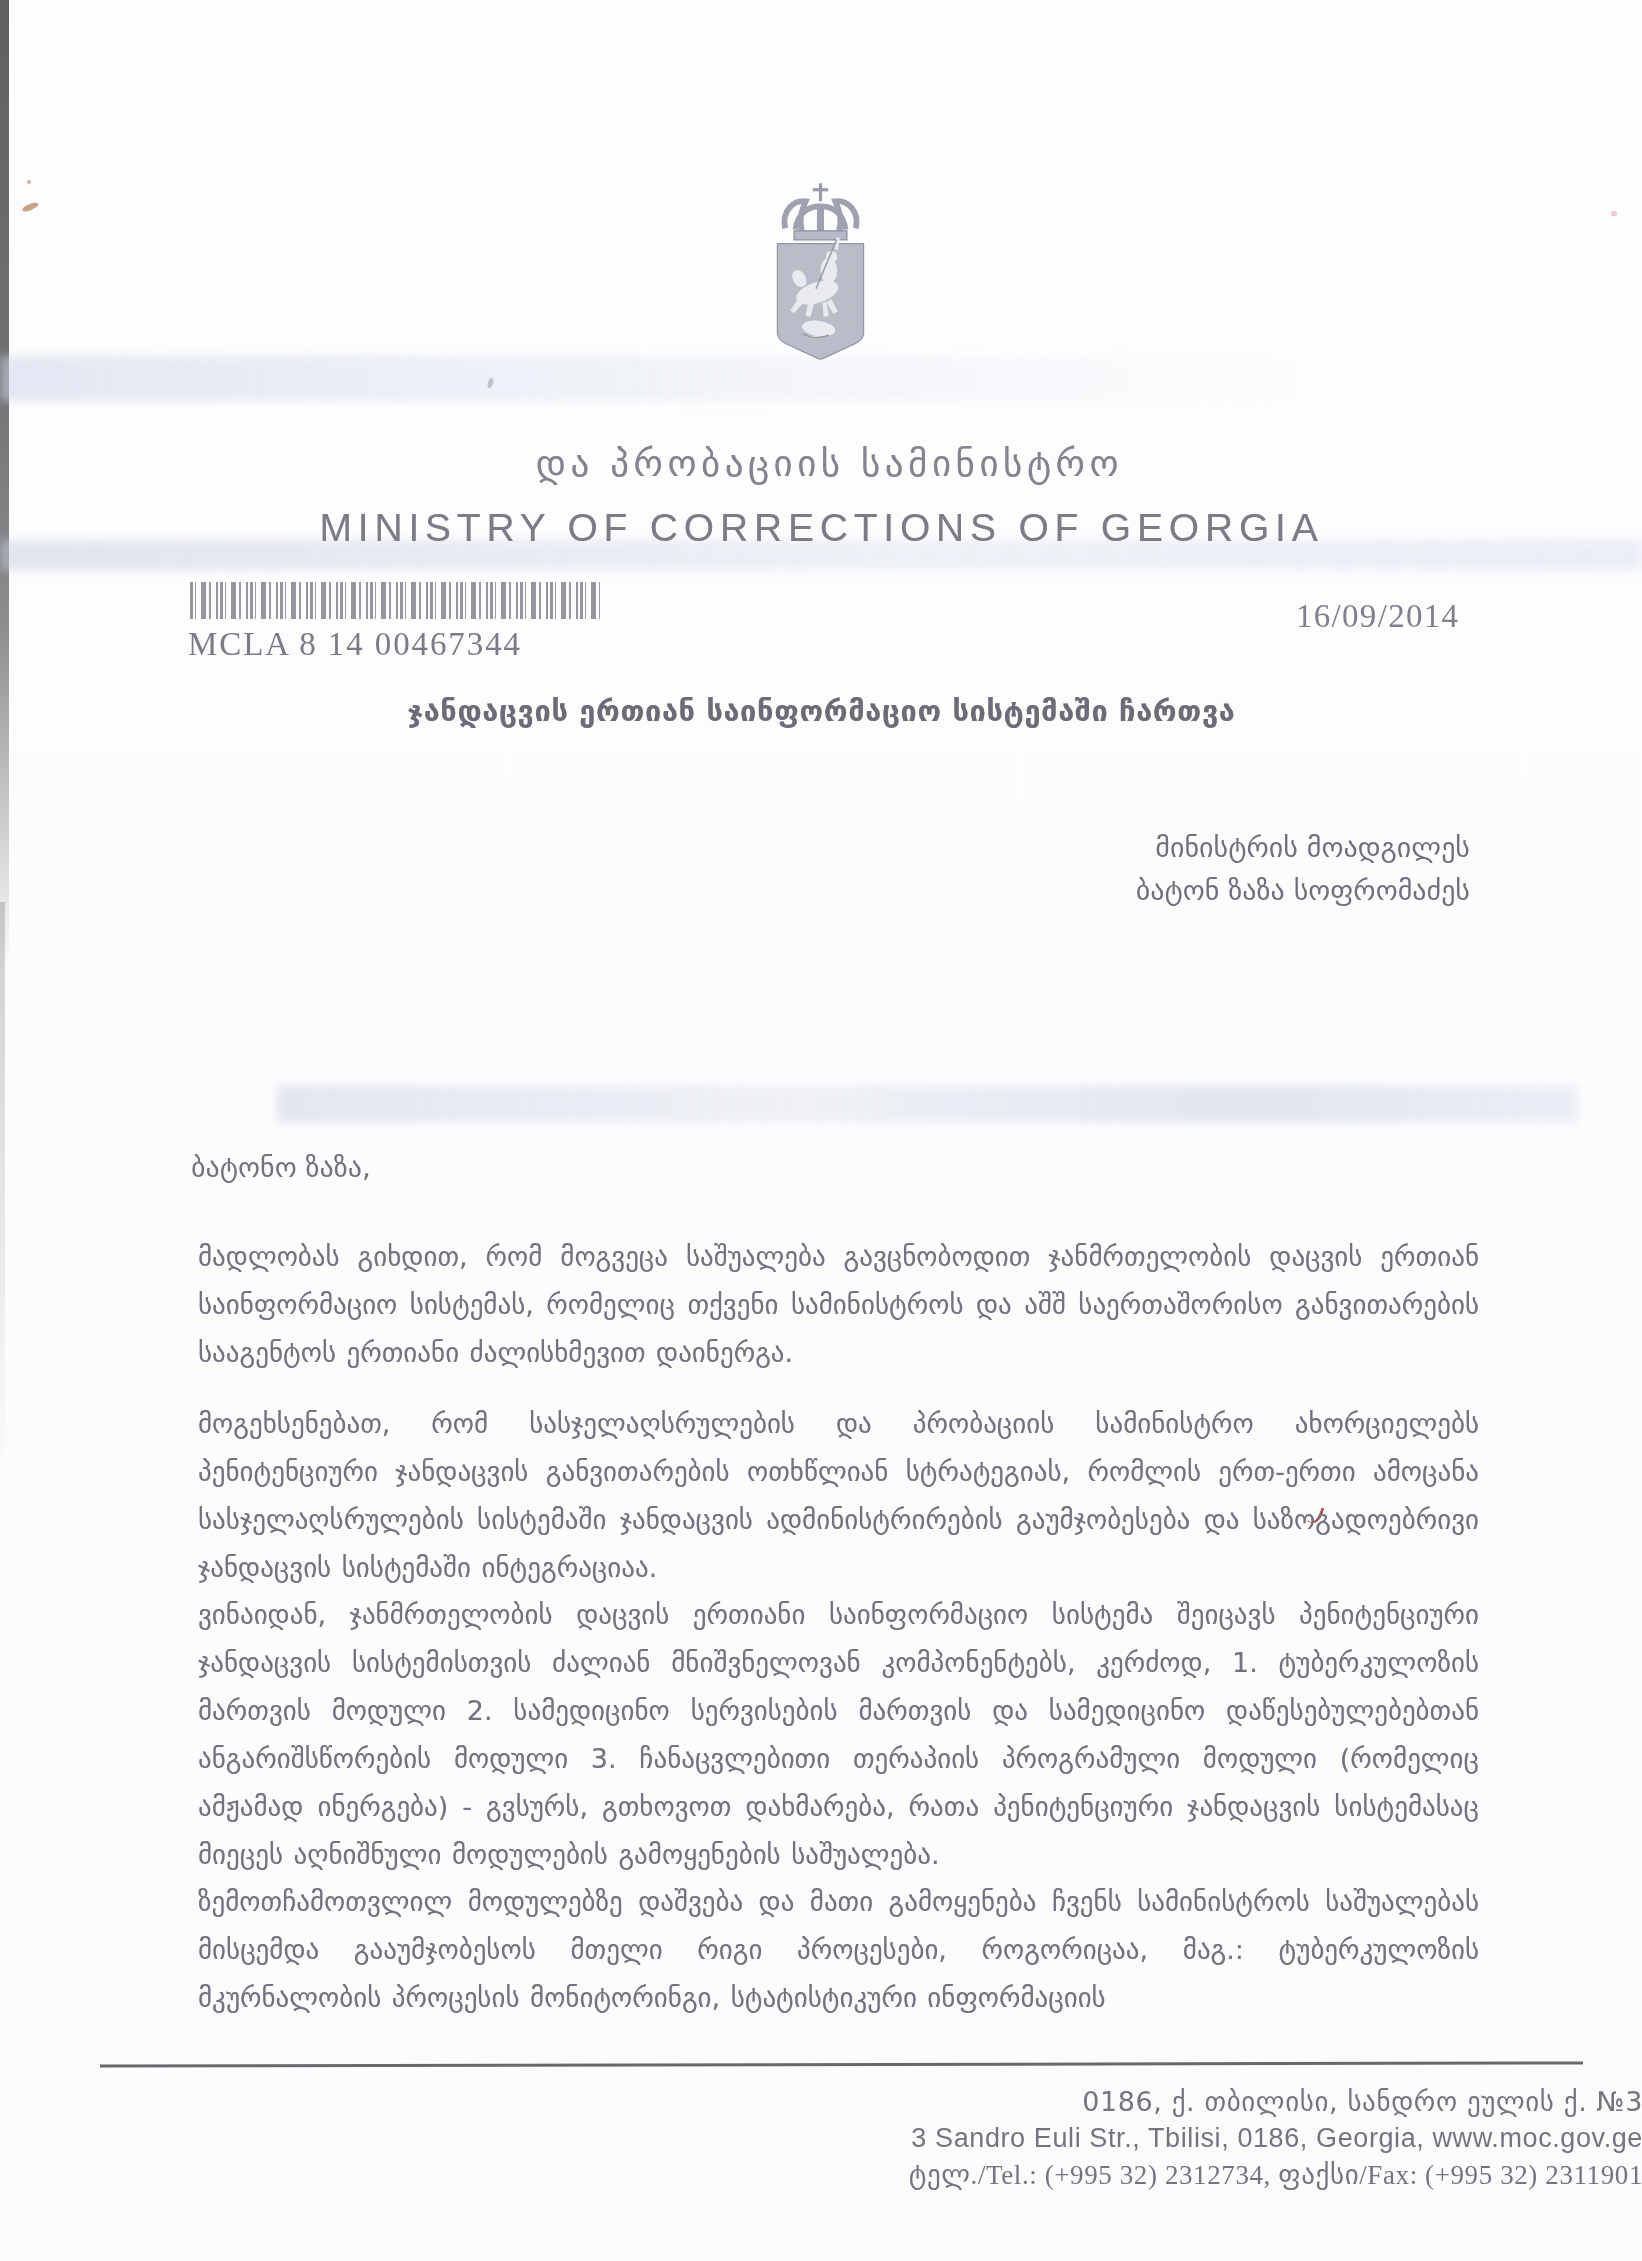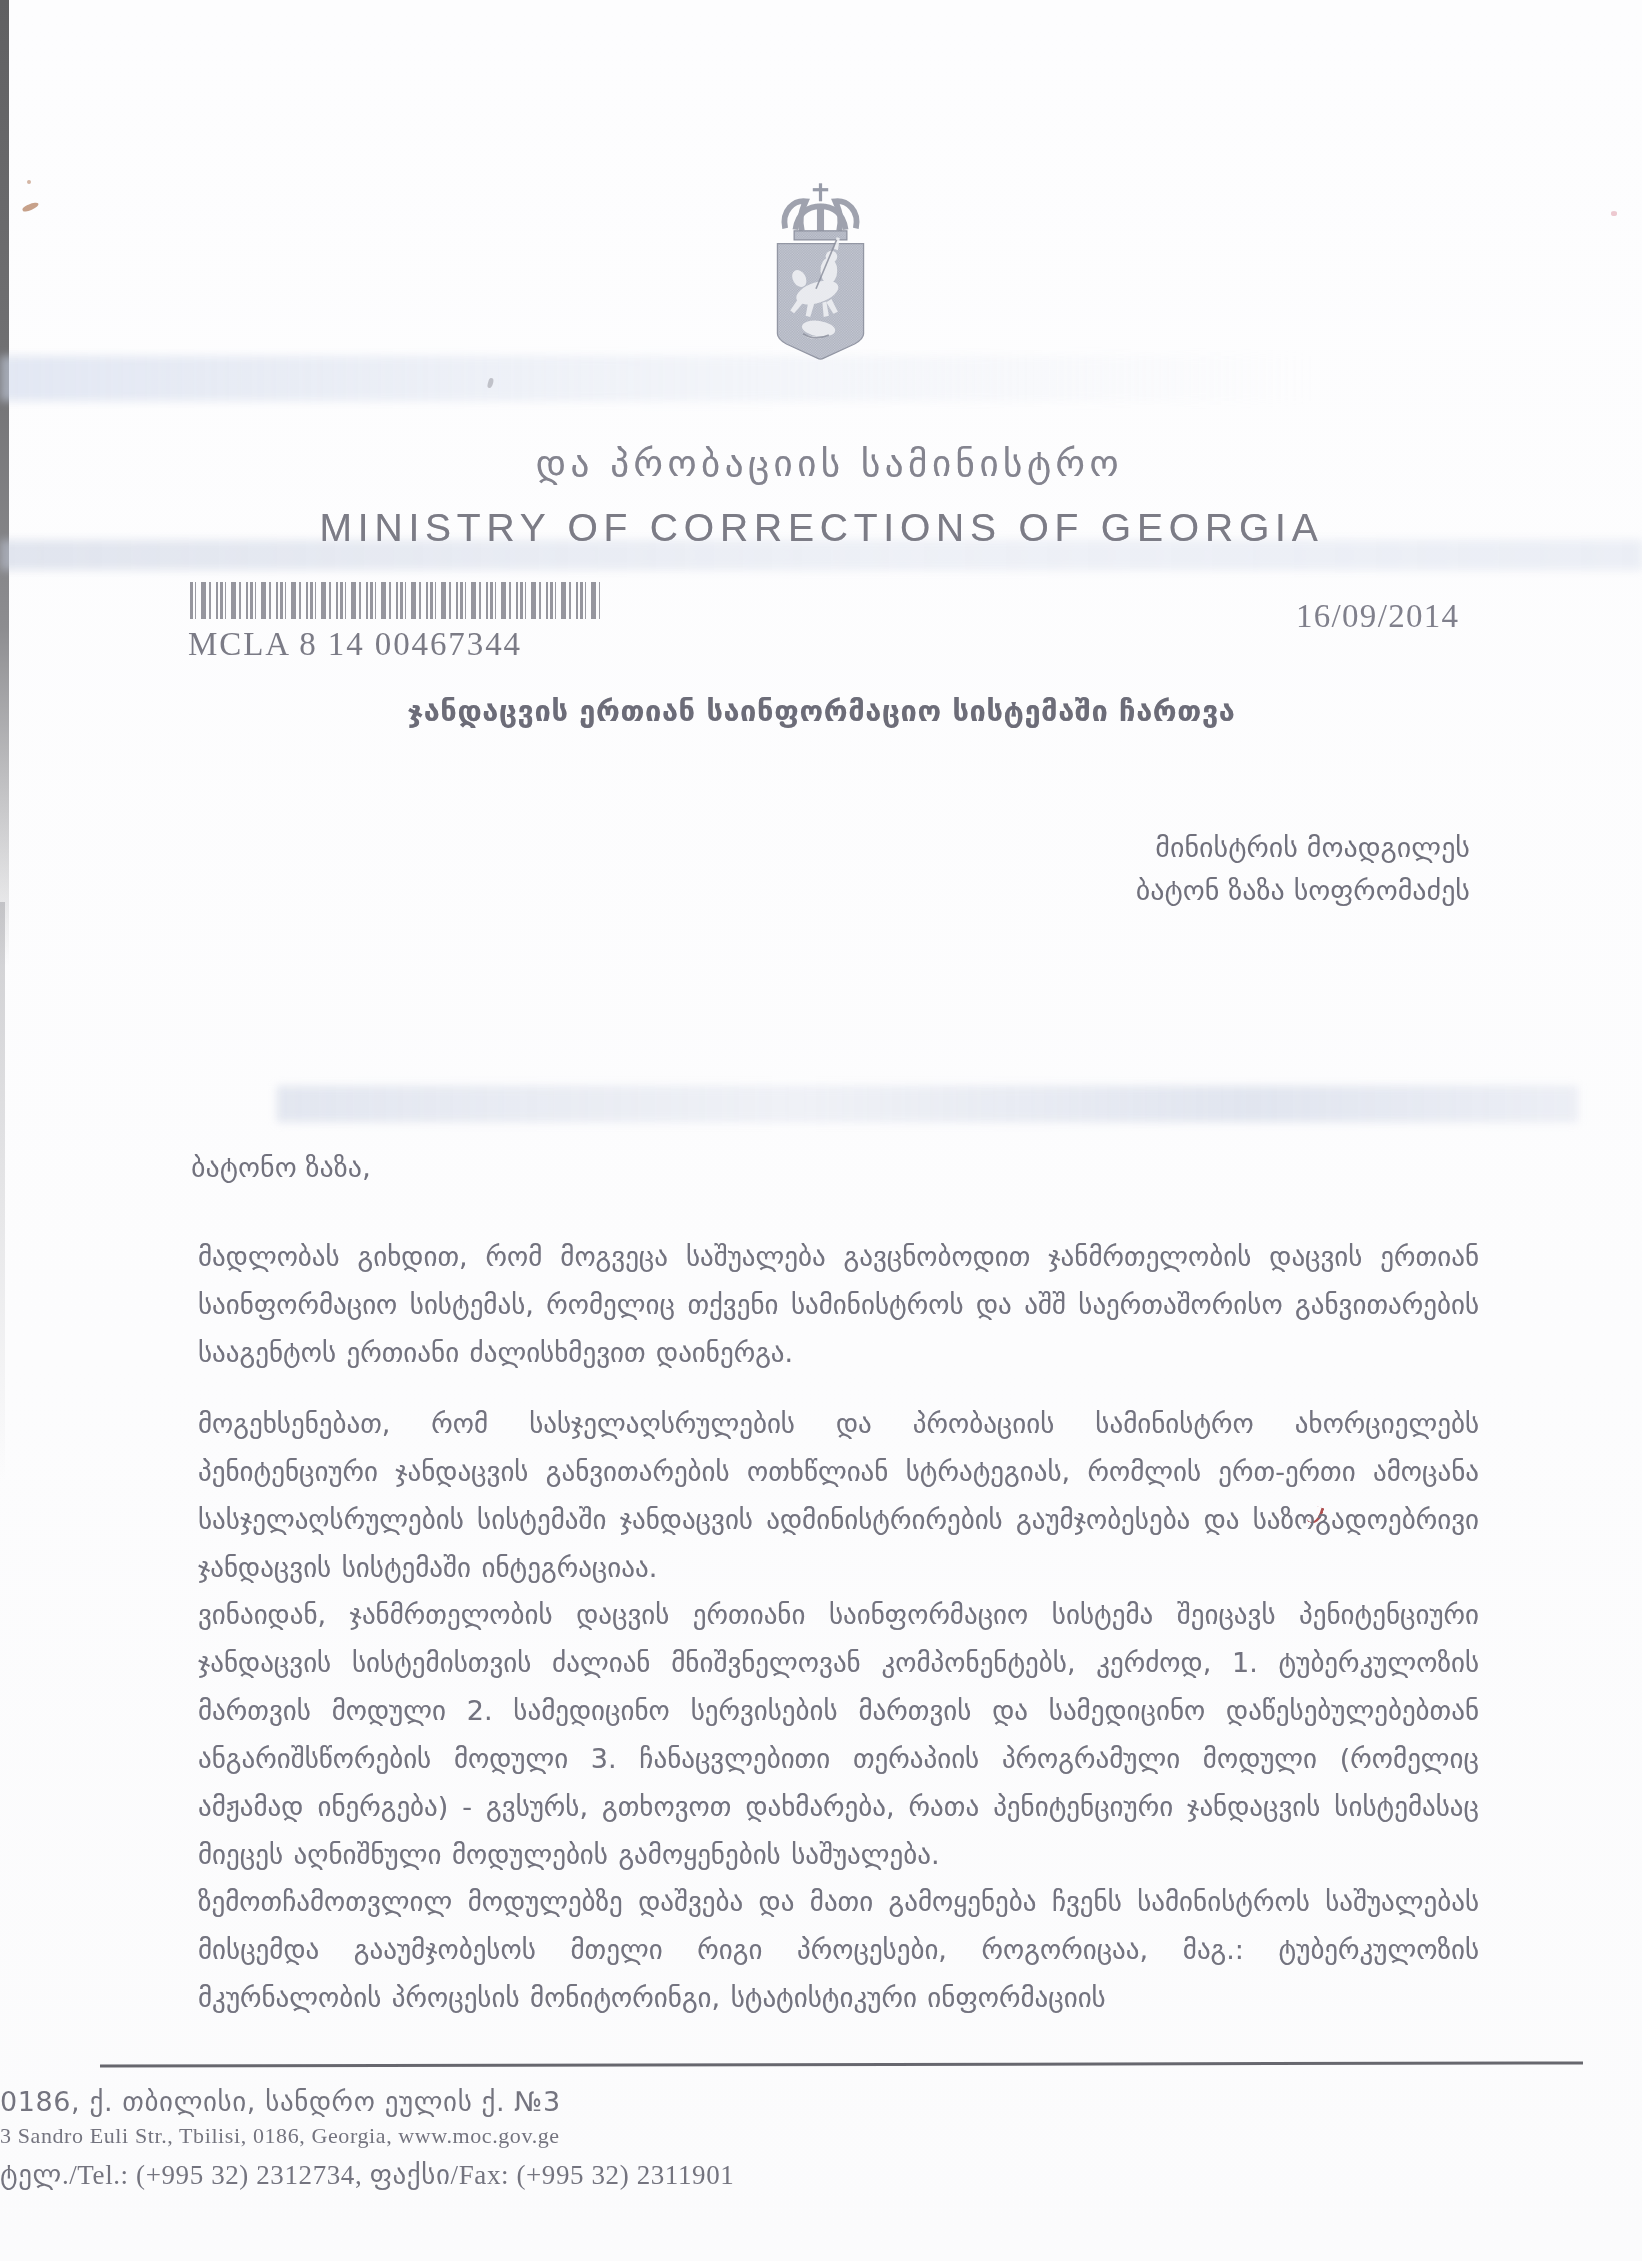--- a/index.html
+++ b/index.html
@@ -105,7 +105,7 @@
     background:#56565e;transform:rotate(-0.12deg);opacity:.9;
   }
   .footer-line{
-    position:absolute;left:0;right:0;text-align:left;color:#74747f;
+    position:absolute;left:0;right:0;text-align:right;color:#74747f;
   }
   .footer-ka{top:2086px;font-size:27px;letter-spacing:0.6px;}
   .footer-en{top:2123px;font-size:22px;font-family:Liberation Serif, serif;letter-spacing:0.6px;}

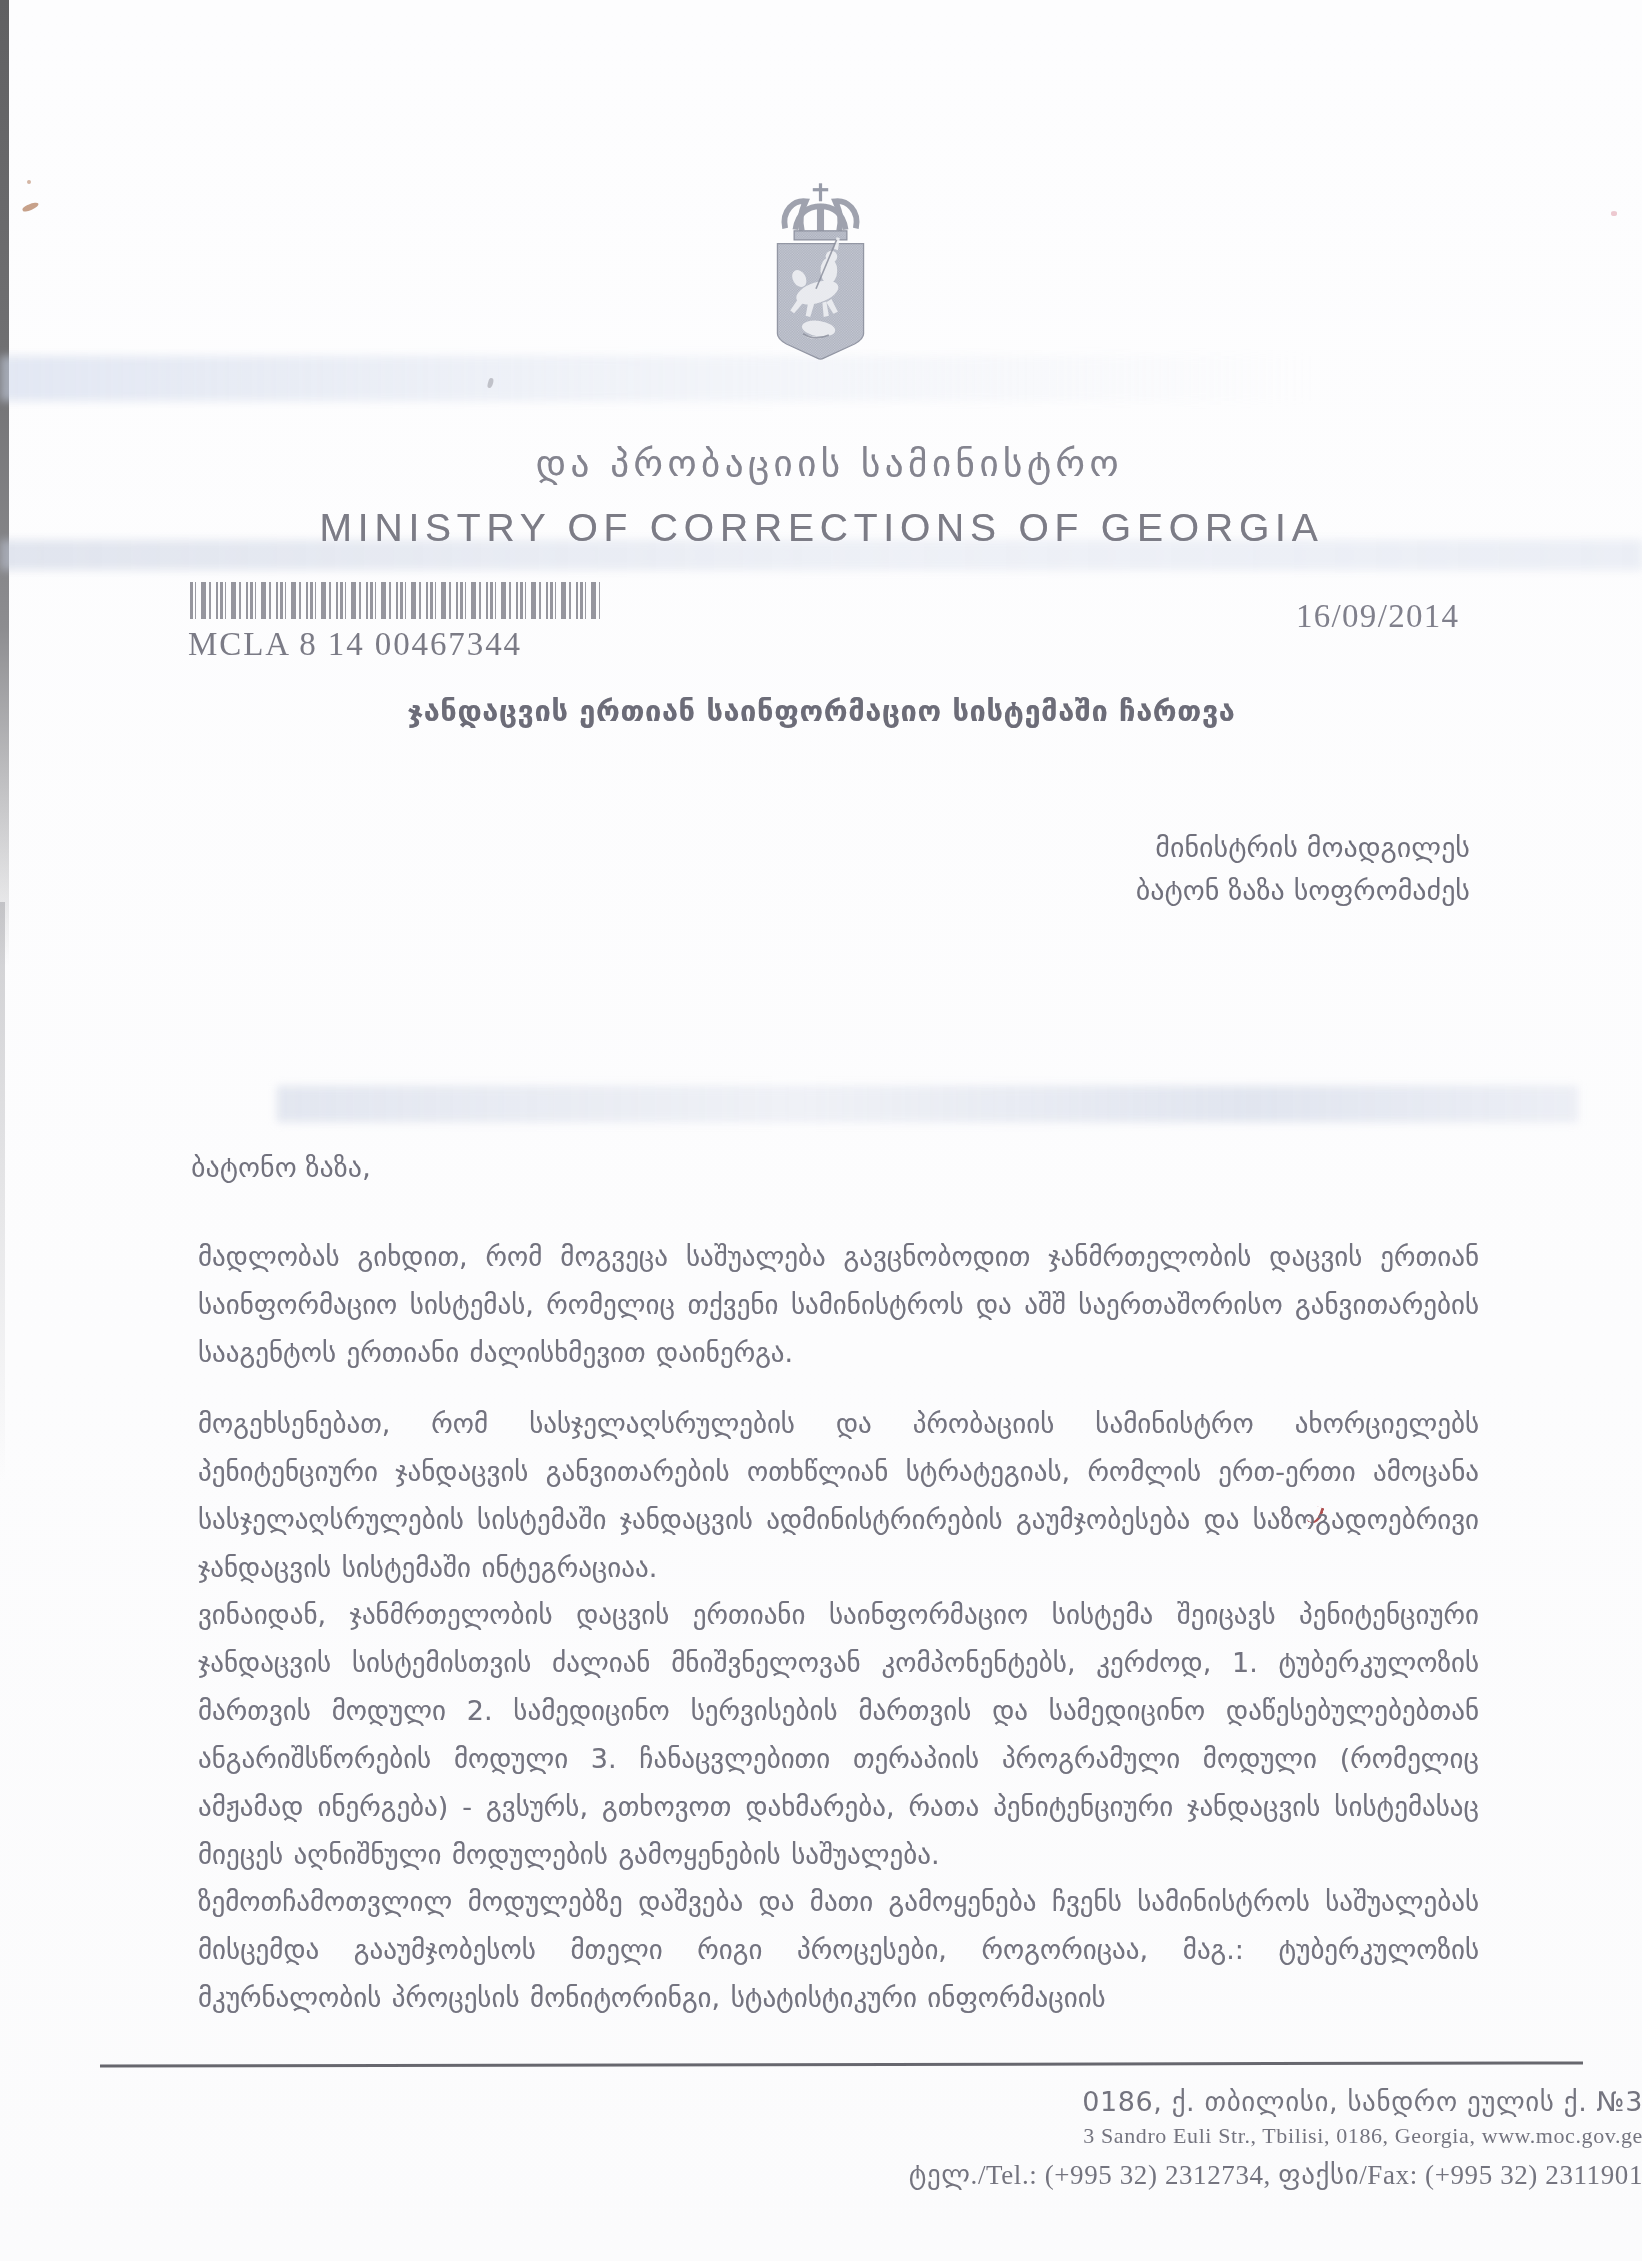--- a/index.html
+++ b/index.html
@@ -108,7 +108,7 @@
     position:absolute;left:0;right:0;text-align:right;color:#74747f;
   }
   .footer-ka{top:2086px;font-size:27px;letter-spacing:0.6px;}
-  .footer-en{top:2123px;font-size:22px;font-family:Liberation Serif, serif;letter-spacing:0.6px;}
+  .footer-en{top:2123px;font-size:27px;font-family:Liberation Sans, sans-serif;letter-spacing:0.6px;}
   .footer-tel{top:2159px;font-size:27px;font-family:"Liberation Serif","DejaVu Sans",serif;letter-spacing:0.6px;}
 </style>
 </head>

